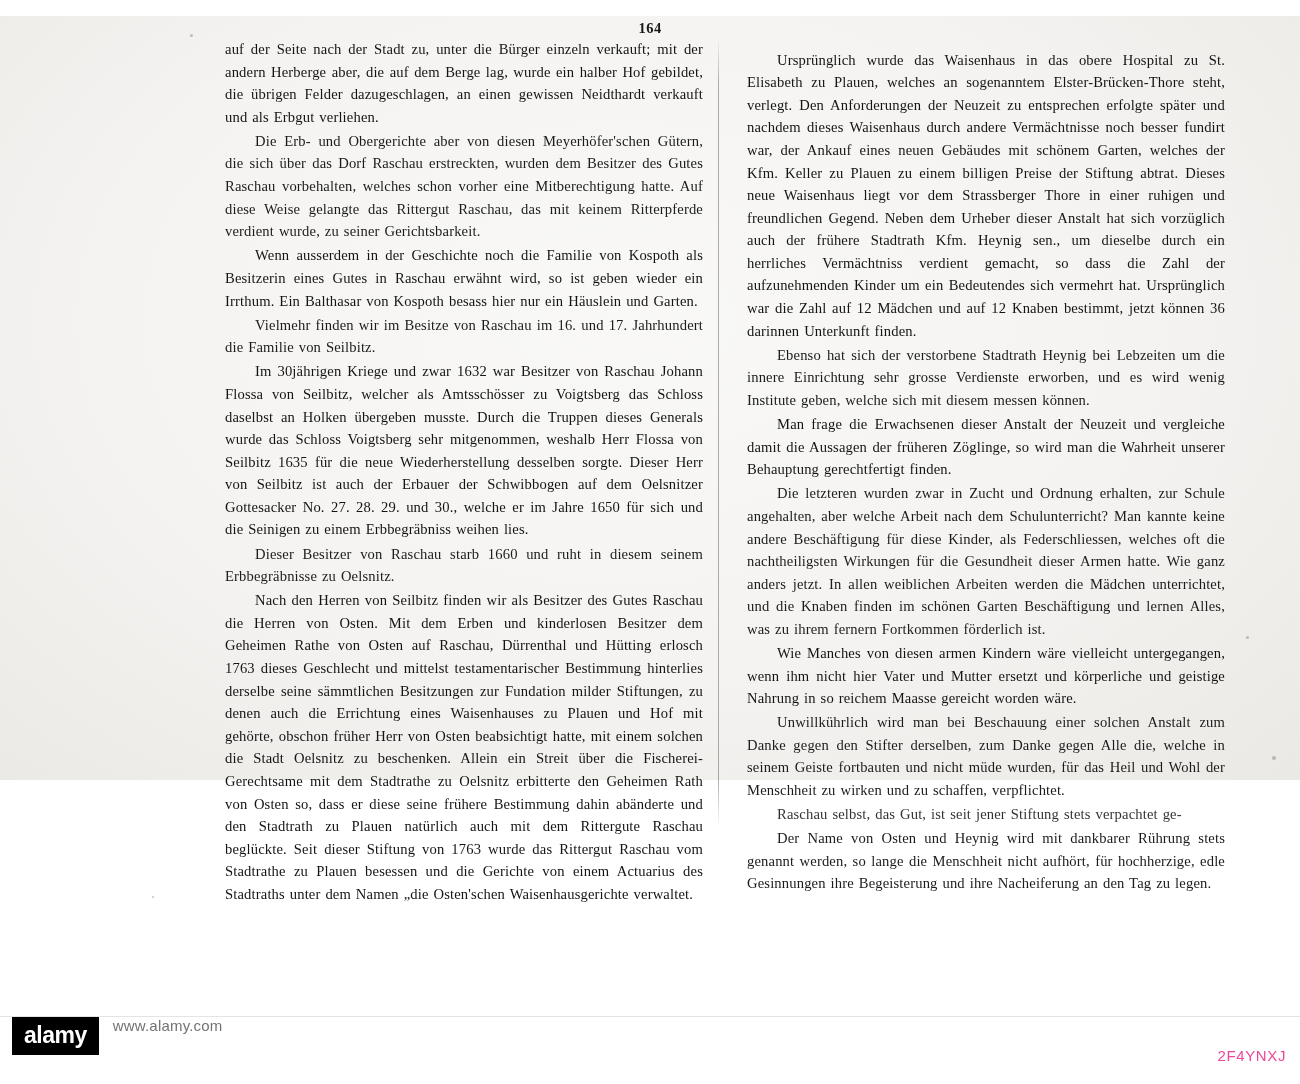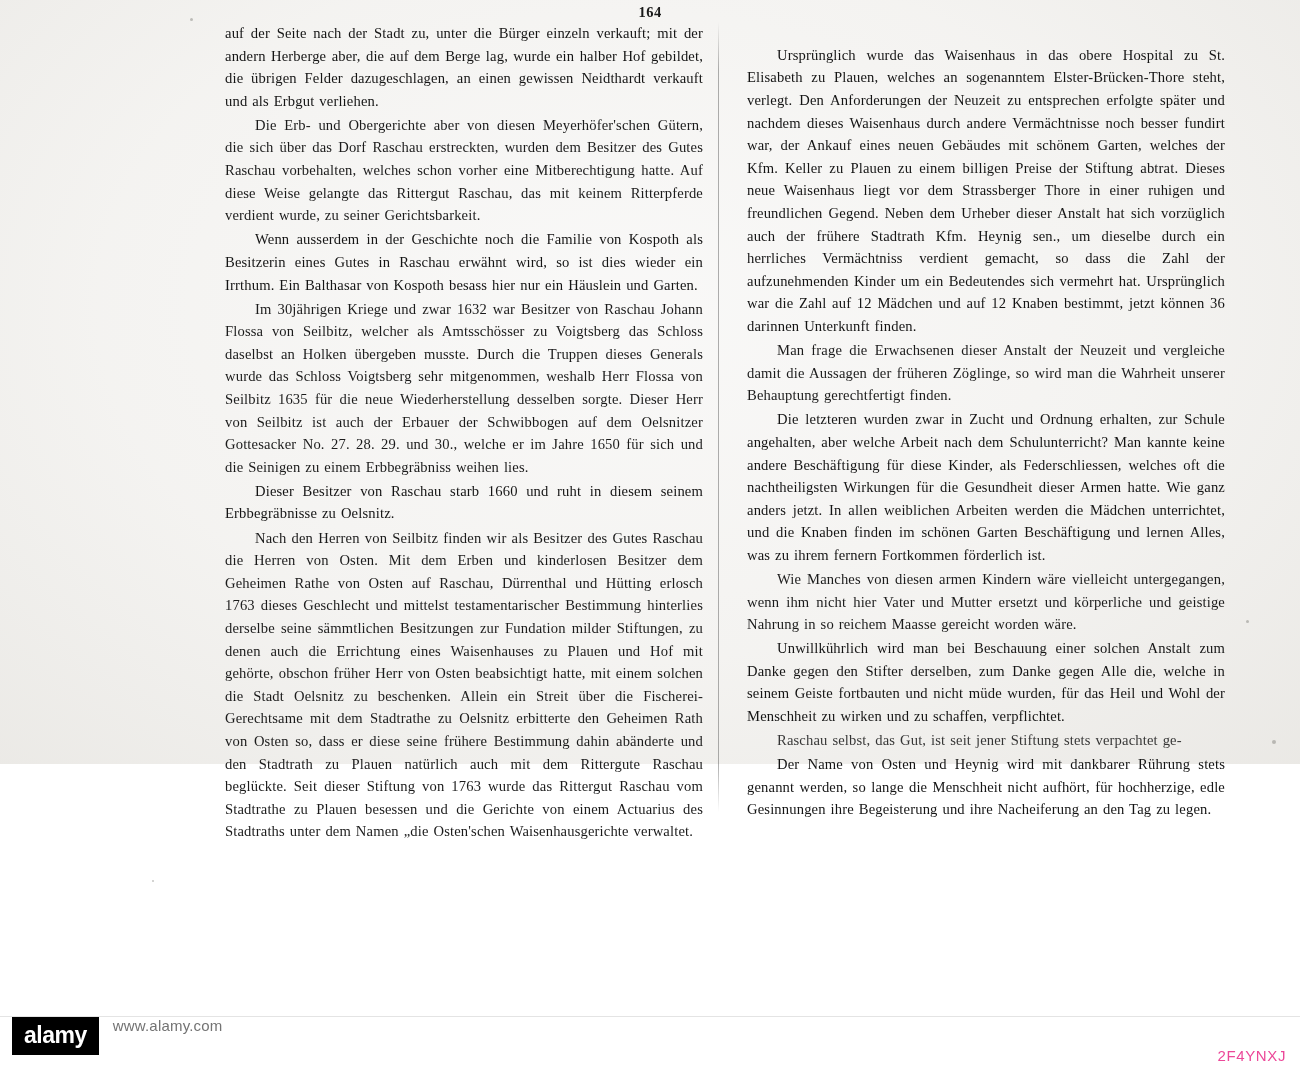--- a/index.html
+++ b/index.html
@@ -18,7 +18,7 @@
   .page-scan {
     position: absolute;
     left: 0;
-    top: 0;
+    top: 16px;
     width: 1300px;
     height: 764px;
     background: #f2f1ef;

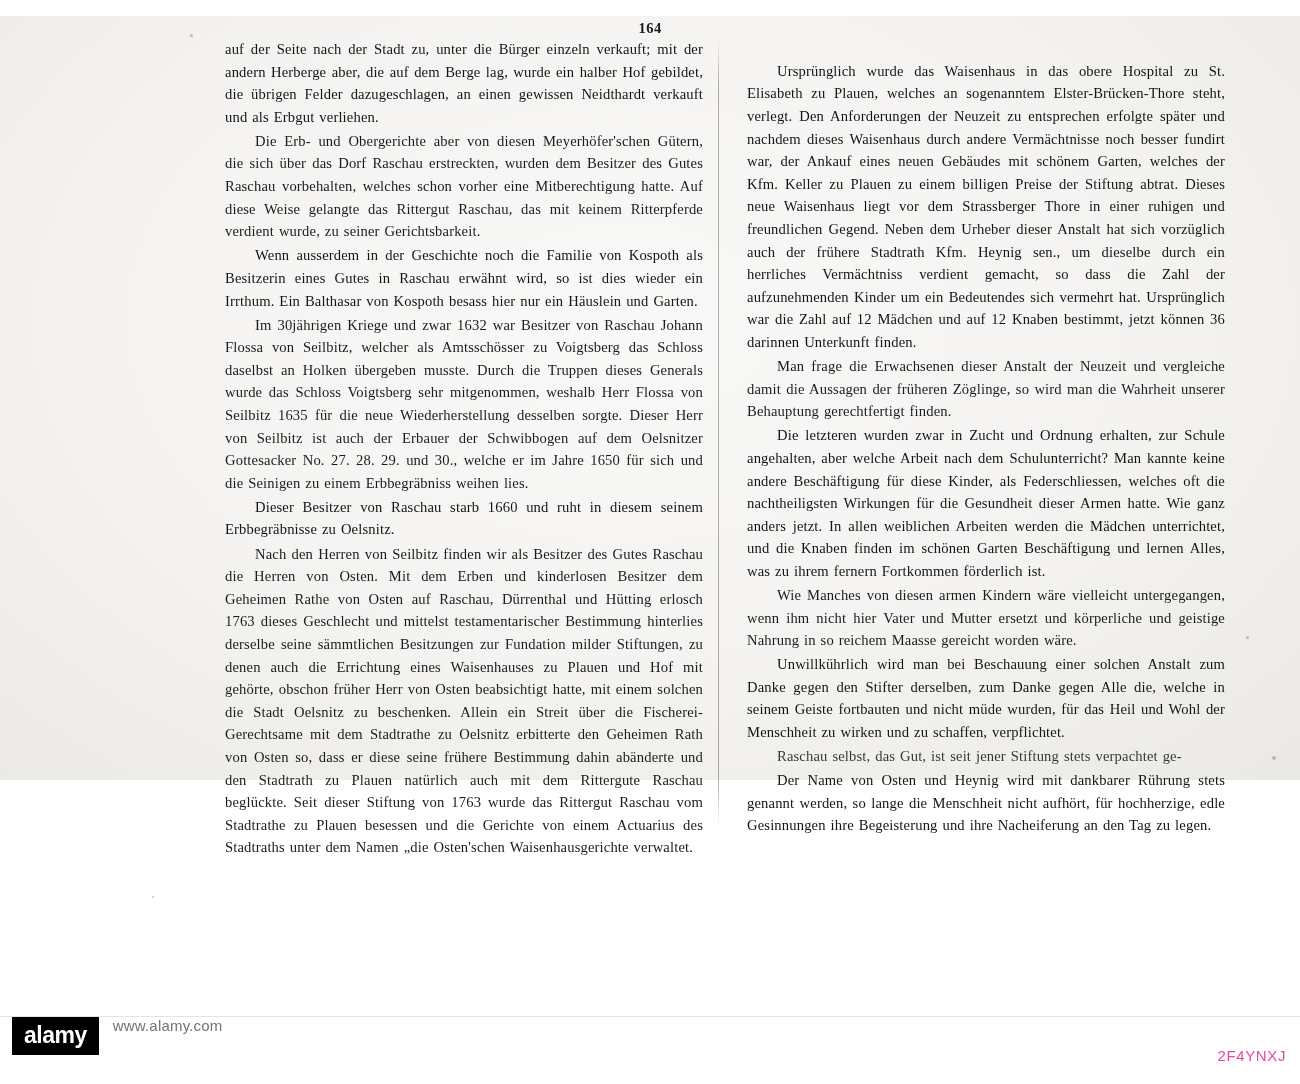--- a/index.html
+++ b/index.html
@@ -159,7 +159,7 @@
     <div class="col left">
       <p class="para cont">auf der Seite nach der Stadt zu, unter die Bürger einzeln verkauft; mit der andern Herberge aber, die auf dem Berge lag, wurde ein halber Hof gebildet, die übrigen Felder dazugeschlagen, an einen gewissen Neidthardt verkauft und als Erbgut verliehen.</p>
       <p class="para indent">Die Erb- und Obergerichte aber von diesen Meyerhöfer'schen Gütern, die sich über das Dorf Raschau erstreckten, wurden dem Besitzer des Gutes Raschau vorbehalten, welches schon vorher eine Mitberechtigung hatte. Auf diese Weise gelangte das Rittergut Raschau, das mit keinem Ritterpferde verdient wurde, zu seiner Gerichtsbarkeit.</p>
-      <p class="para indent">Wenn ausserdem in der Geschichte noch die Familie von Kospoth als Besitzerin eines Gutes in Raschau erwähnt wird, so ist dies wieder ein Irrthum. Ein Balthasar von Kospoth besass hier nur ein Häuslein und Garten.</p>
+      <p class="para indent">Wenn ausserdem in der Geschichte noch die Familie von Kospoth als Besitzerin eines Gutes in Raschau erwähnt wird, so ist geben wieder ein Irrthum. Ein Balthasar von Kospoth besass hier nur ein Häuslein und Garten.</p>
       <p class="para indent">Im 30jährigen Kriege und zwar 1632 war Besitzer von Raschau Johann Flossa von Seilbitz, welcher als Amtsschösser zu Voigtsberg das Schloss daselbst an Holken übergeben musste. Durch die Truppen dieses Generals wurde das Schloss Voigtsberg sehr mitgenommen, weshalb Herr Flossa von Seilbitz 1635 für die neue Wiederherstellung desselben sorgte. Dieser Herr von Seilbitz ist auch der Erbauer der Schwibbogen auf dem Oelsnitzer Gottesacker No. 27. 28. 29. und 30., welche er im Jahre 1650 für sich und die Seinigen zu einem Erbbegräbniss weihen lies.</p>
       <p class="para indent">Dieser Besitzer von Raschau starb 1660 und ruht in diesem seinem Erbbegräbnisse zu Oelsnitz.</p>
       <p class="para indent">Nach den Herren von Seilbitz finden wir als Besitzer des Gutes Raschau die Herren von Osten. Mit dem Erben und kinderlosen Besitzer dem Geheimen Rathe von Osten auf Raschau, Dürrenthal und Hütting erlosch 1763 dieses Geschlecht und mittelst testamentarischer Bestimmung hinterlies derselbe seine sämmtlichen Besitzungen zur Fundation milder Stiftungen, zu denen auch die Errichtung eines Waisenhauses zu Plauen und Hof mit gehörte, obschon früher Herr von Osten beabsichtigt hatte, mit einem solchen die Stadt Oelsnitz zu beschenken. Allein ein Streit über die Fischerei-Gerechtsame mit dem Stadtrathe zu Oelsnitz erbitterte den Geheimen Rath von Osten so, dass er diese seine frühere Bestimmung dahin abänderte und den Stadtrath zu Plauen natürlich auch mit dem Rittergute Raschau beglückte. Seit dieser Stiftung von 1763 wurde das Rittergut Raschau vom Stadtrathe zu Plauen besessen und die Gerichte von einem Actuarius des Stadtraths unter dem Namen „die Osten'schen Waisenhausgerichte verwaltet.</p>

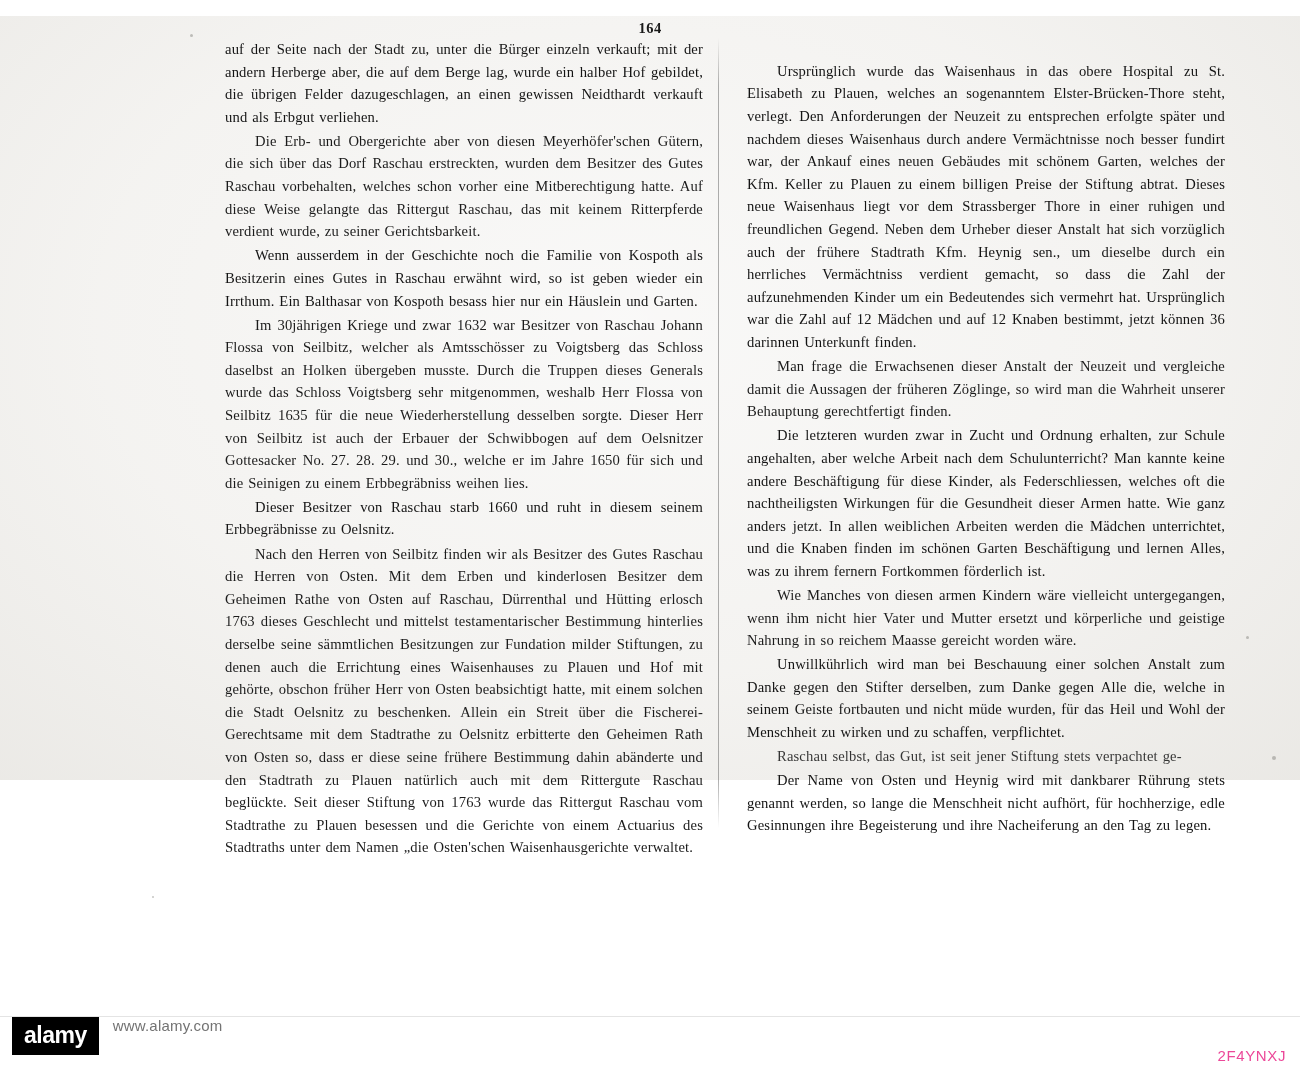--- a/index.html
+++ b/index.html
@@ -160,6 +160,7 @@
       <p class="para cont">auf der Seite nach der Stadt zu, unter die Bürger einzeln verkauft; mit der andern Herberge aber, die auf dem Berge lag, wurde ein halber Hof gebildet, die übrigen Felder dazugeschlagen, an einen gewissen Neidthardt verkauft und als Erbgut verliehen.</p>
       <p class="para indent">Die Erb- und Obergerichte aber von diesen Meyerhöfer'schen Gütern, die sich über das Dorf Raschau erstreckten, wurden dem Besitzer des Gutes Raschau vorbehalten, welches schon vorher eine Mitberechtigung hatte. Auf diese Weise gelangte das Rittergut Raschau, das mit keinem Ritterpferde verdient wurde, zu seiner Gerichtsbarkeit.</p>
       <p class="para indent">Wenn ausserdem in der Geschichte noch die Familie von Kospoth als Besitzerin eines Gutes in Raschau erwähnt wird, so ist geben wieder ein Irrthum. Ein Balthasar von Kospoth besass hier nur ein Häuslein und Garten.</p>
+      <p class="para indent">Vielmehr finden wir im Besitze von Raschau im 16. und 17. Jahrhundert die Familie von Seilbitz.</p>
       <p class="para indent">Im 30jährigen Kriege und zwar 1632 war Besitzer von Raschau Johann Flossa von Seilbitz, welcher als Amtsschösser zu Voigtsberg das Schloss daselbst an Holken übergeben musste. Durch die Truppen dieses Generals wurde das Schloss Voigtsberg sehr mitgenommen, weshalb Herr Flossa von Seilbitz 1635 für die neue Wiederherstellung desselben sorgte. Dieser Herr von Seilbitz ist auch der Erbauer der Schwibbogen auf dem Oelsnitzer Gottesacker No. 27. 28. 29. und 30., welche er im Jahre 1650 für sich und die Seinigen zu einem Erbbegräbniss weihen lies.</p>
       <p class="para indent">Dieser Besitzer von Raschau starb 1660 und ruht in diesem seinem Erbbegräbnisse zu Oelsnitz.</p>
       <p class="para indent">Nach den Herren von Seilbitz finden wir als Besitzer des Gutes Raschau die Herren von Osten. Mit dem Erben und kinderlosen Besitzer dem Geheimen Rathe von Osten auf Raschau, Dürrenthal und Hütting erlosch 1763 dieses Geschlecht und mittelst testamentarischer Bestimmung hinterlies derselbe seine sämmtlichen Besitzungen zur Fundation milder Stiftungen, zu denen auch die Errichtung eines Waisenhauses zu Plauen und Hof mit gehörte, obschon früher Herr von Osten beabsichtigt hatte, mit einem solchen die Stadt Oelsnitz zu beschenken. Allein ein Streit über die Fischerei-Gerechtsame mit dem Stadtrathe zu Oelsnitz erbitterte den Geheimen Rath von Osten so, dass er diese seine frühere Bestimmung dahin abänderte und den Stadtrath zu Plauen natürlich auch mit dem Rittergute Raschau beglückte. Seit dieser Stiftung von 1763 wurde das Rittergut Raschau vom Stadtrathe zu Plauen besessen und die Gerichte von einem Actuarius des Stadtraths unter dem Namen „die Osten'schen Waisenhausgerichte verwaltet.</p>

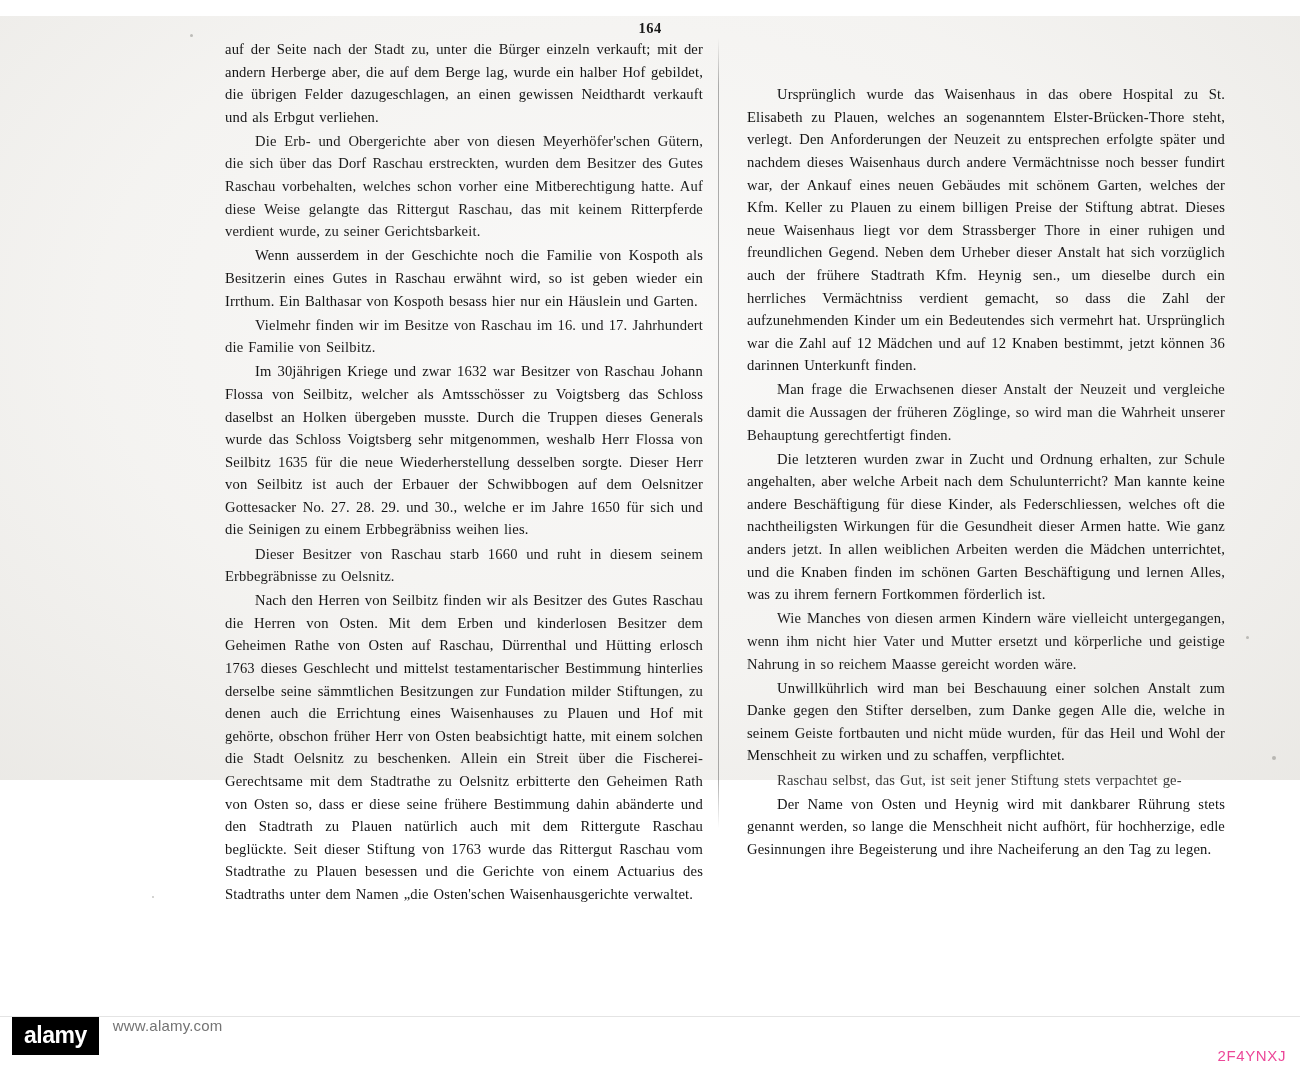--- a/index.html
+++ b/index.html
@@ -168,6 +168,7 @@
 
     <div class="col right">
       <p class="para indent">Ursprünglich wurde das Waisenhaus in das obere Hospital zu St. Elisabeth zu Plauen, welches an sogenanntem Elster-Brücken-Thore steht, verlegt. Den Anforderungen der Neuzeit zu entsprechen erfolgte später und nachdem dieses Waisenhaus durch andere Vermächtnisse noch besser fundirt war, der Ankauf eines neuen Gebäudes mit schönem Garten, welches der Kfm. Keller zu Plauen zu einem billigen Preise der Stiftung abtrat. Dieses neue Waisenhaus liegt vor dem Strassberger Thore in einer ruhigen und freundlichen Gegend. Neben dem Urheber dieser Anstalt hat sich vorzüglich auch der frühere Stadtrath Kfm. Heynig sen., um dieselbe durch ein herrliches Vermächtniss verdient gemacht, so dass die Zahl der aufzunehmenden Kinder um ein Bedeutendes sich vermehrt hat. Ursprünglich war die Zahl auf 12 Mädchen und auf 12 Knaben bestimmt, jetzt können 36 darinnen Unterkunft finden.</p>
+      <p class="para indent">Ebenso hat sich der verstorbene Stadtrath Heynig bei Lebzeiten um die innere Einrichtung sehr grosse Verdienste erworben, und es wird wenig Institute geben, welche sich mit diesem messen können.</p>
       <p class="para indent">Man frage die Erwachsenen dieser Anstalt der Neuzeit und vergleiche damit die Aussagen der früheren Zöglinge, so wird man die Wahrheit unserer Behauptung gerechtfertigt finden.</p>
       <p class="para indent">Die letzteren wurden zwar in Zucht und Ordnung erhalten, zur Schule angehalten, aber welche Arbeit nach dem Schulunterricht? Man kannte keine andere Beschäftigung für diese Kinder, als Federschliessen, welches oft die nachtheiligsten Wirkungen für die Gesundheit dieser Armen hatte. Wie ganz anders jetzt. In allen weiblichen Arbeiten werden die Mädchen unterrichtet, und die Knaben finden im schönen Garten Beschäftigung und lernen Alles, was zu ihrem fernern Fortkommen förderlich ist.</p>
       <p class="para indent">Wie Manches von diesen armen Kindern wäre vielleicht untergegangen, wenn ihm nicht hier Vater und Mutter ersetzt und körperliche und geistige Nahrung in so reichem Maasse gereicht worden wäre.</p>

